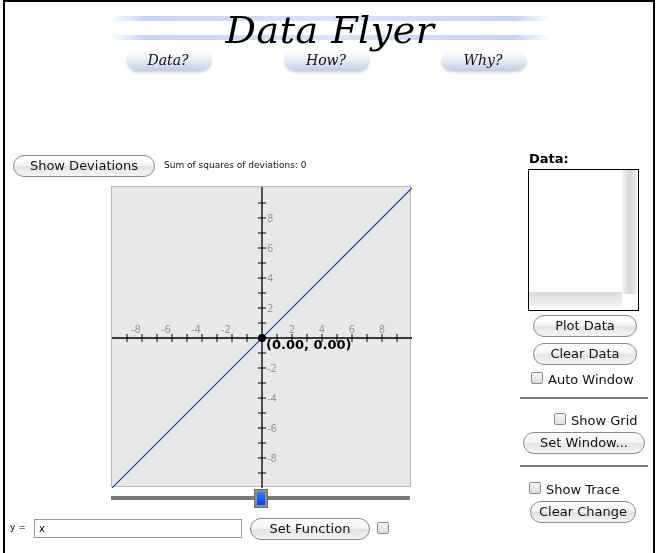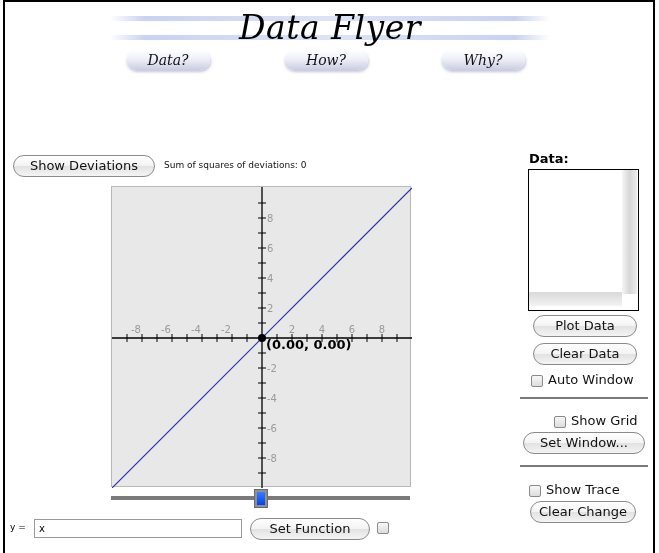--- a/index.html
+++ b/index.html
@@ -24,7 +24,7 @@
   .title-stripe.bot { top: 21px; }
   .title-text {
     position: absolute; left: 0; top: -6px; width: 440px; text-align: center;
-    font-family: "DejaVu Serif", serif; font-style: italic; font-size: 33px; color: #000;
+    font-family: "DejaVu Serif", serif; font-style: italic; font-size: 38px; color: #000;
     letter-spacing: 0.5px;
   }
   .nav-btn {

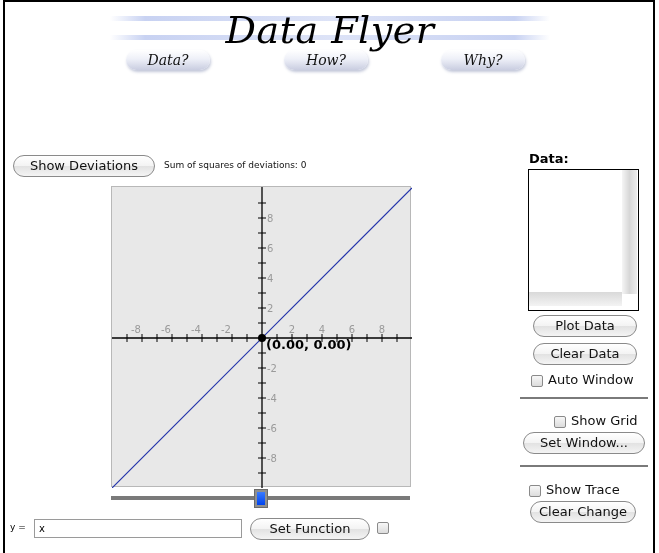--- a/index.html
+++ b/index.html
@@ -42,7 +42,7 @@
     color: #111; cursor: pointer; box-sizing: content-box;
   }
   .small-text { position: absolute; font-size: 9px; color: #111; }
-  .check-row { position: absolute; display: flex; align-items: flex-end; font-size: 13px; color: #111; }
+  .check-row { position: absolute; display: flex; align-items: flex-start; font-size: 13px; color: #111; }
   .checkbox {
     width: 12px; height: 12px; border: 1px solid #8a8a8a; border-radius: 2px;
     background: linear-gradient(to bottom, #f7f7f7, #dcdcdc); margin-right: 5px; box-sizing: border-box;

